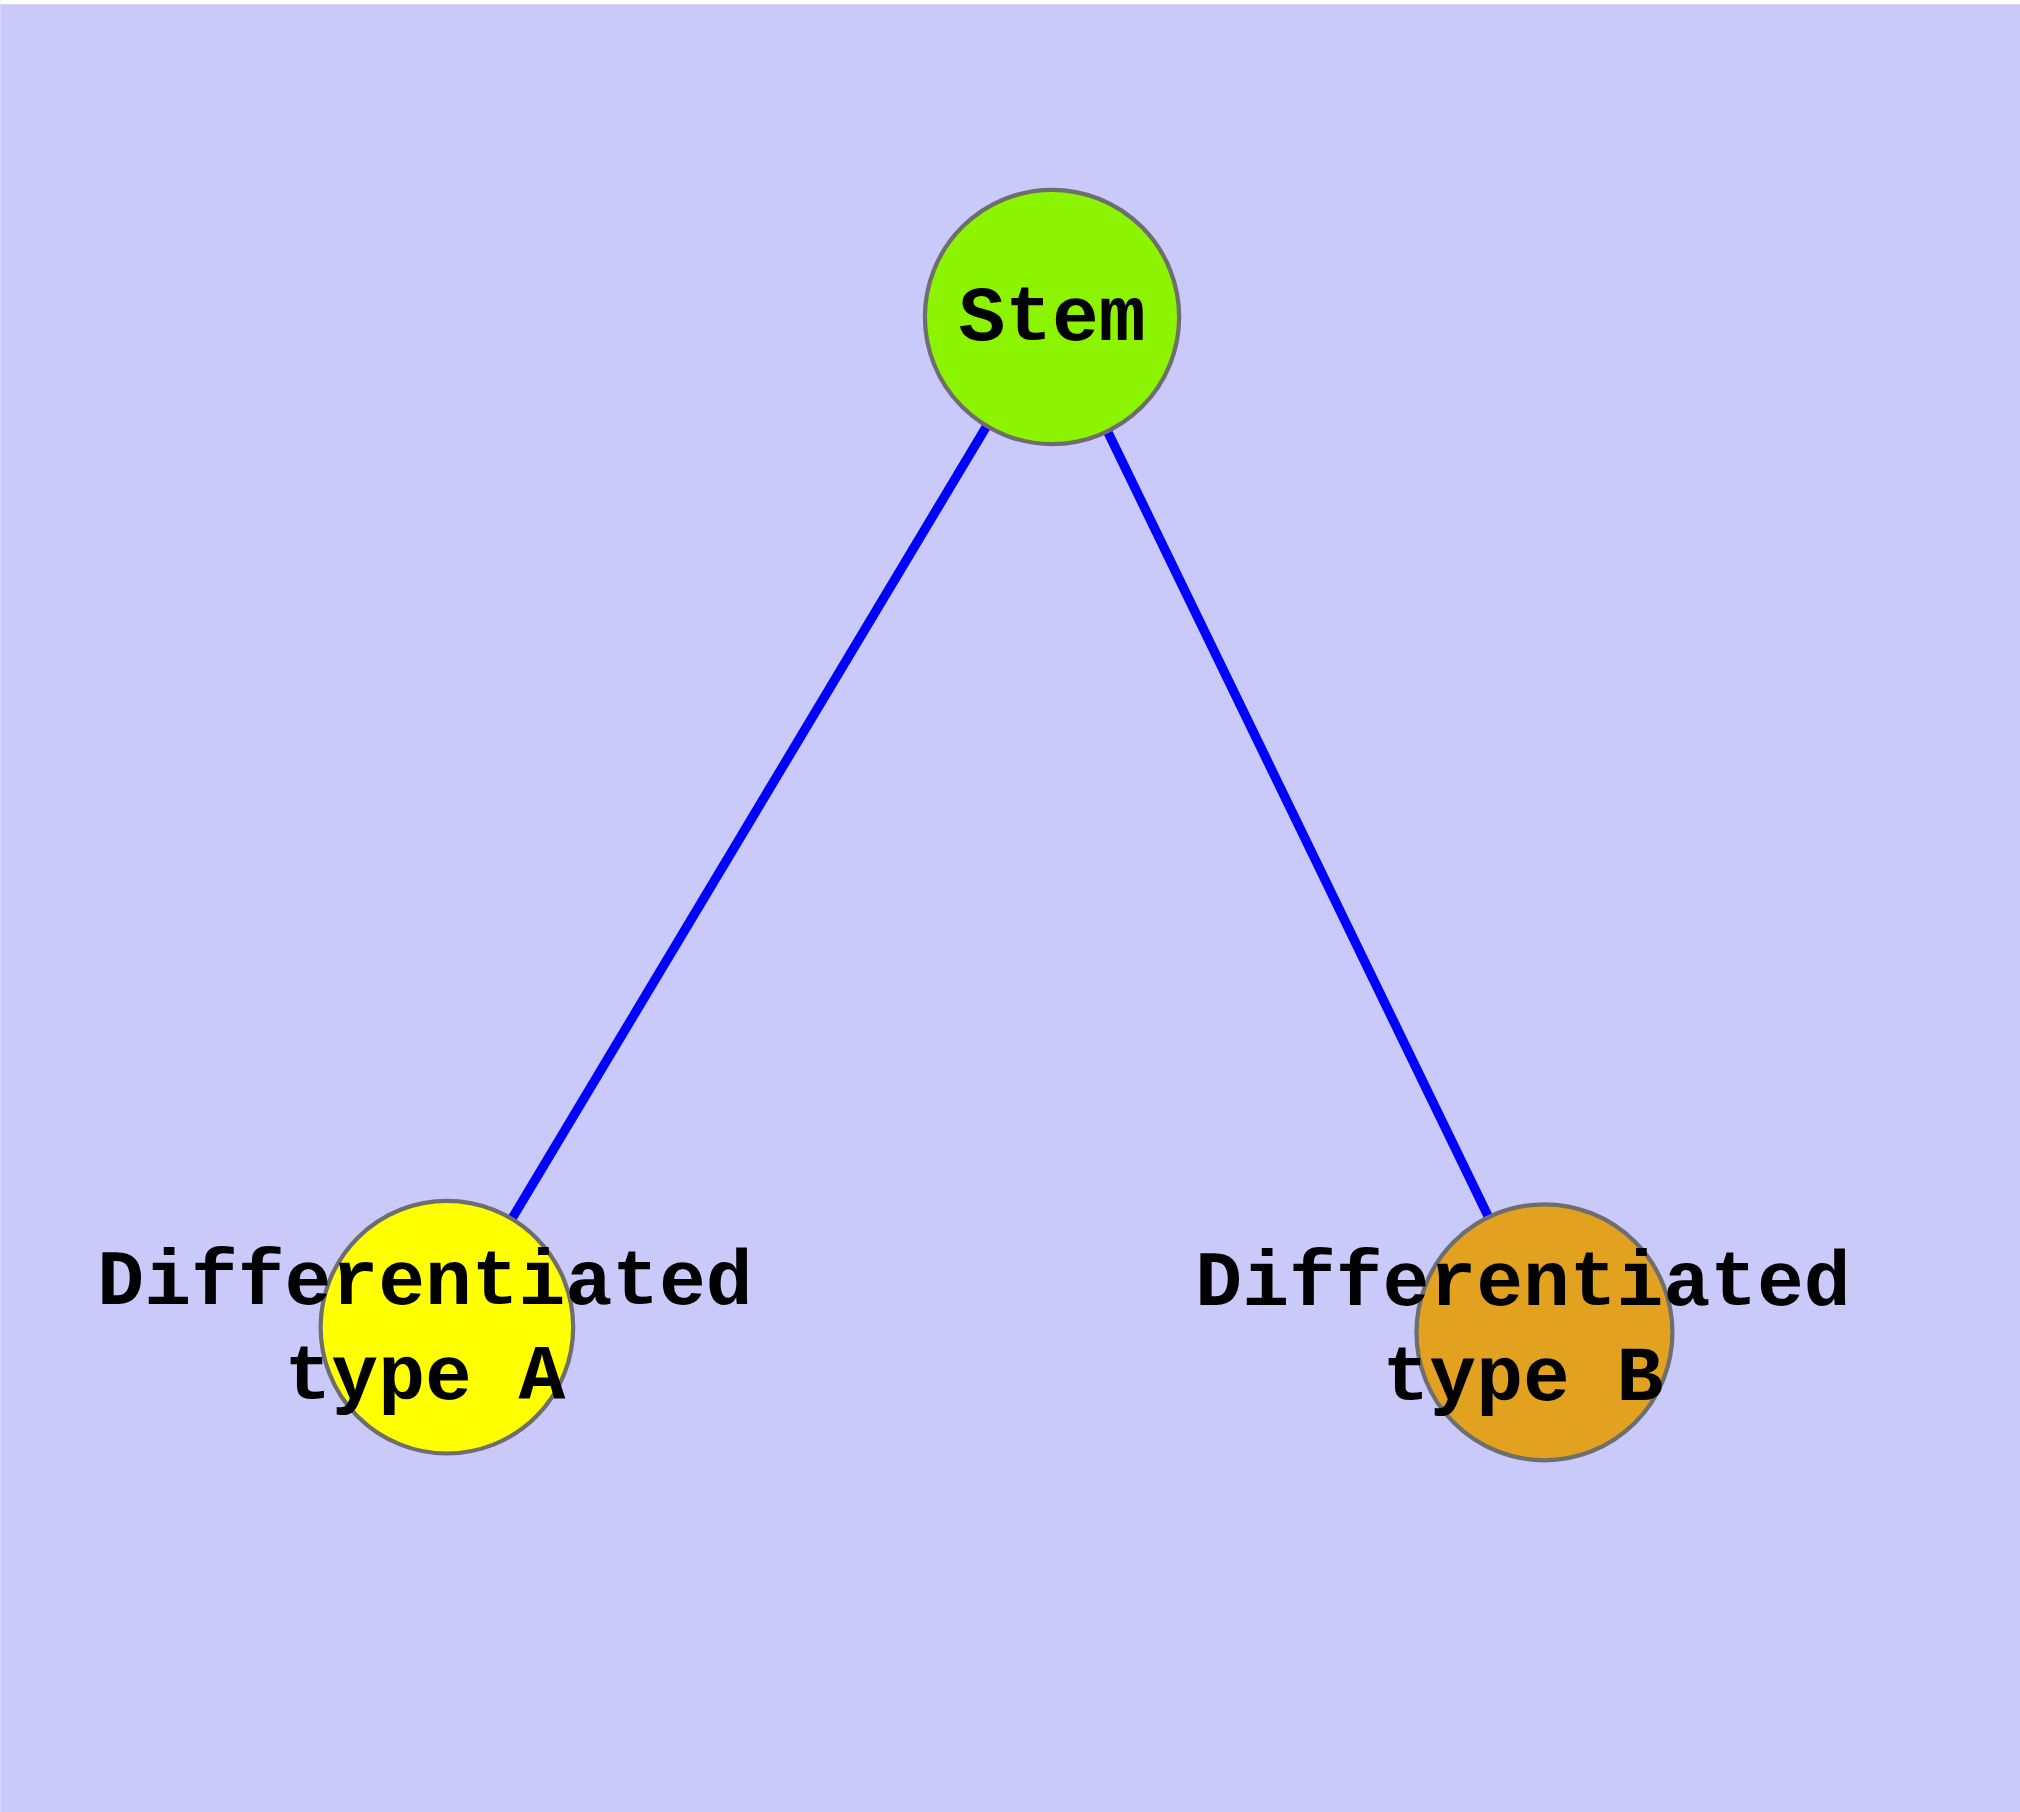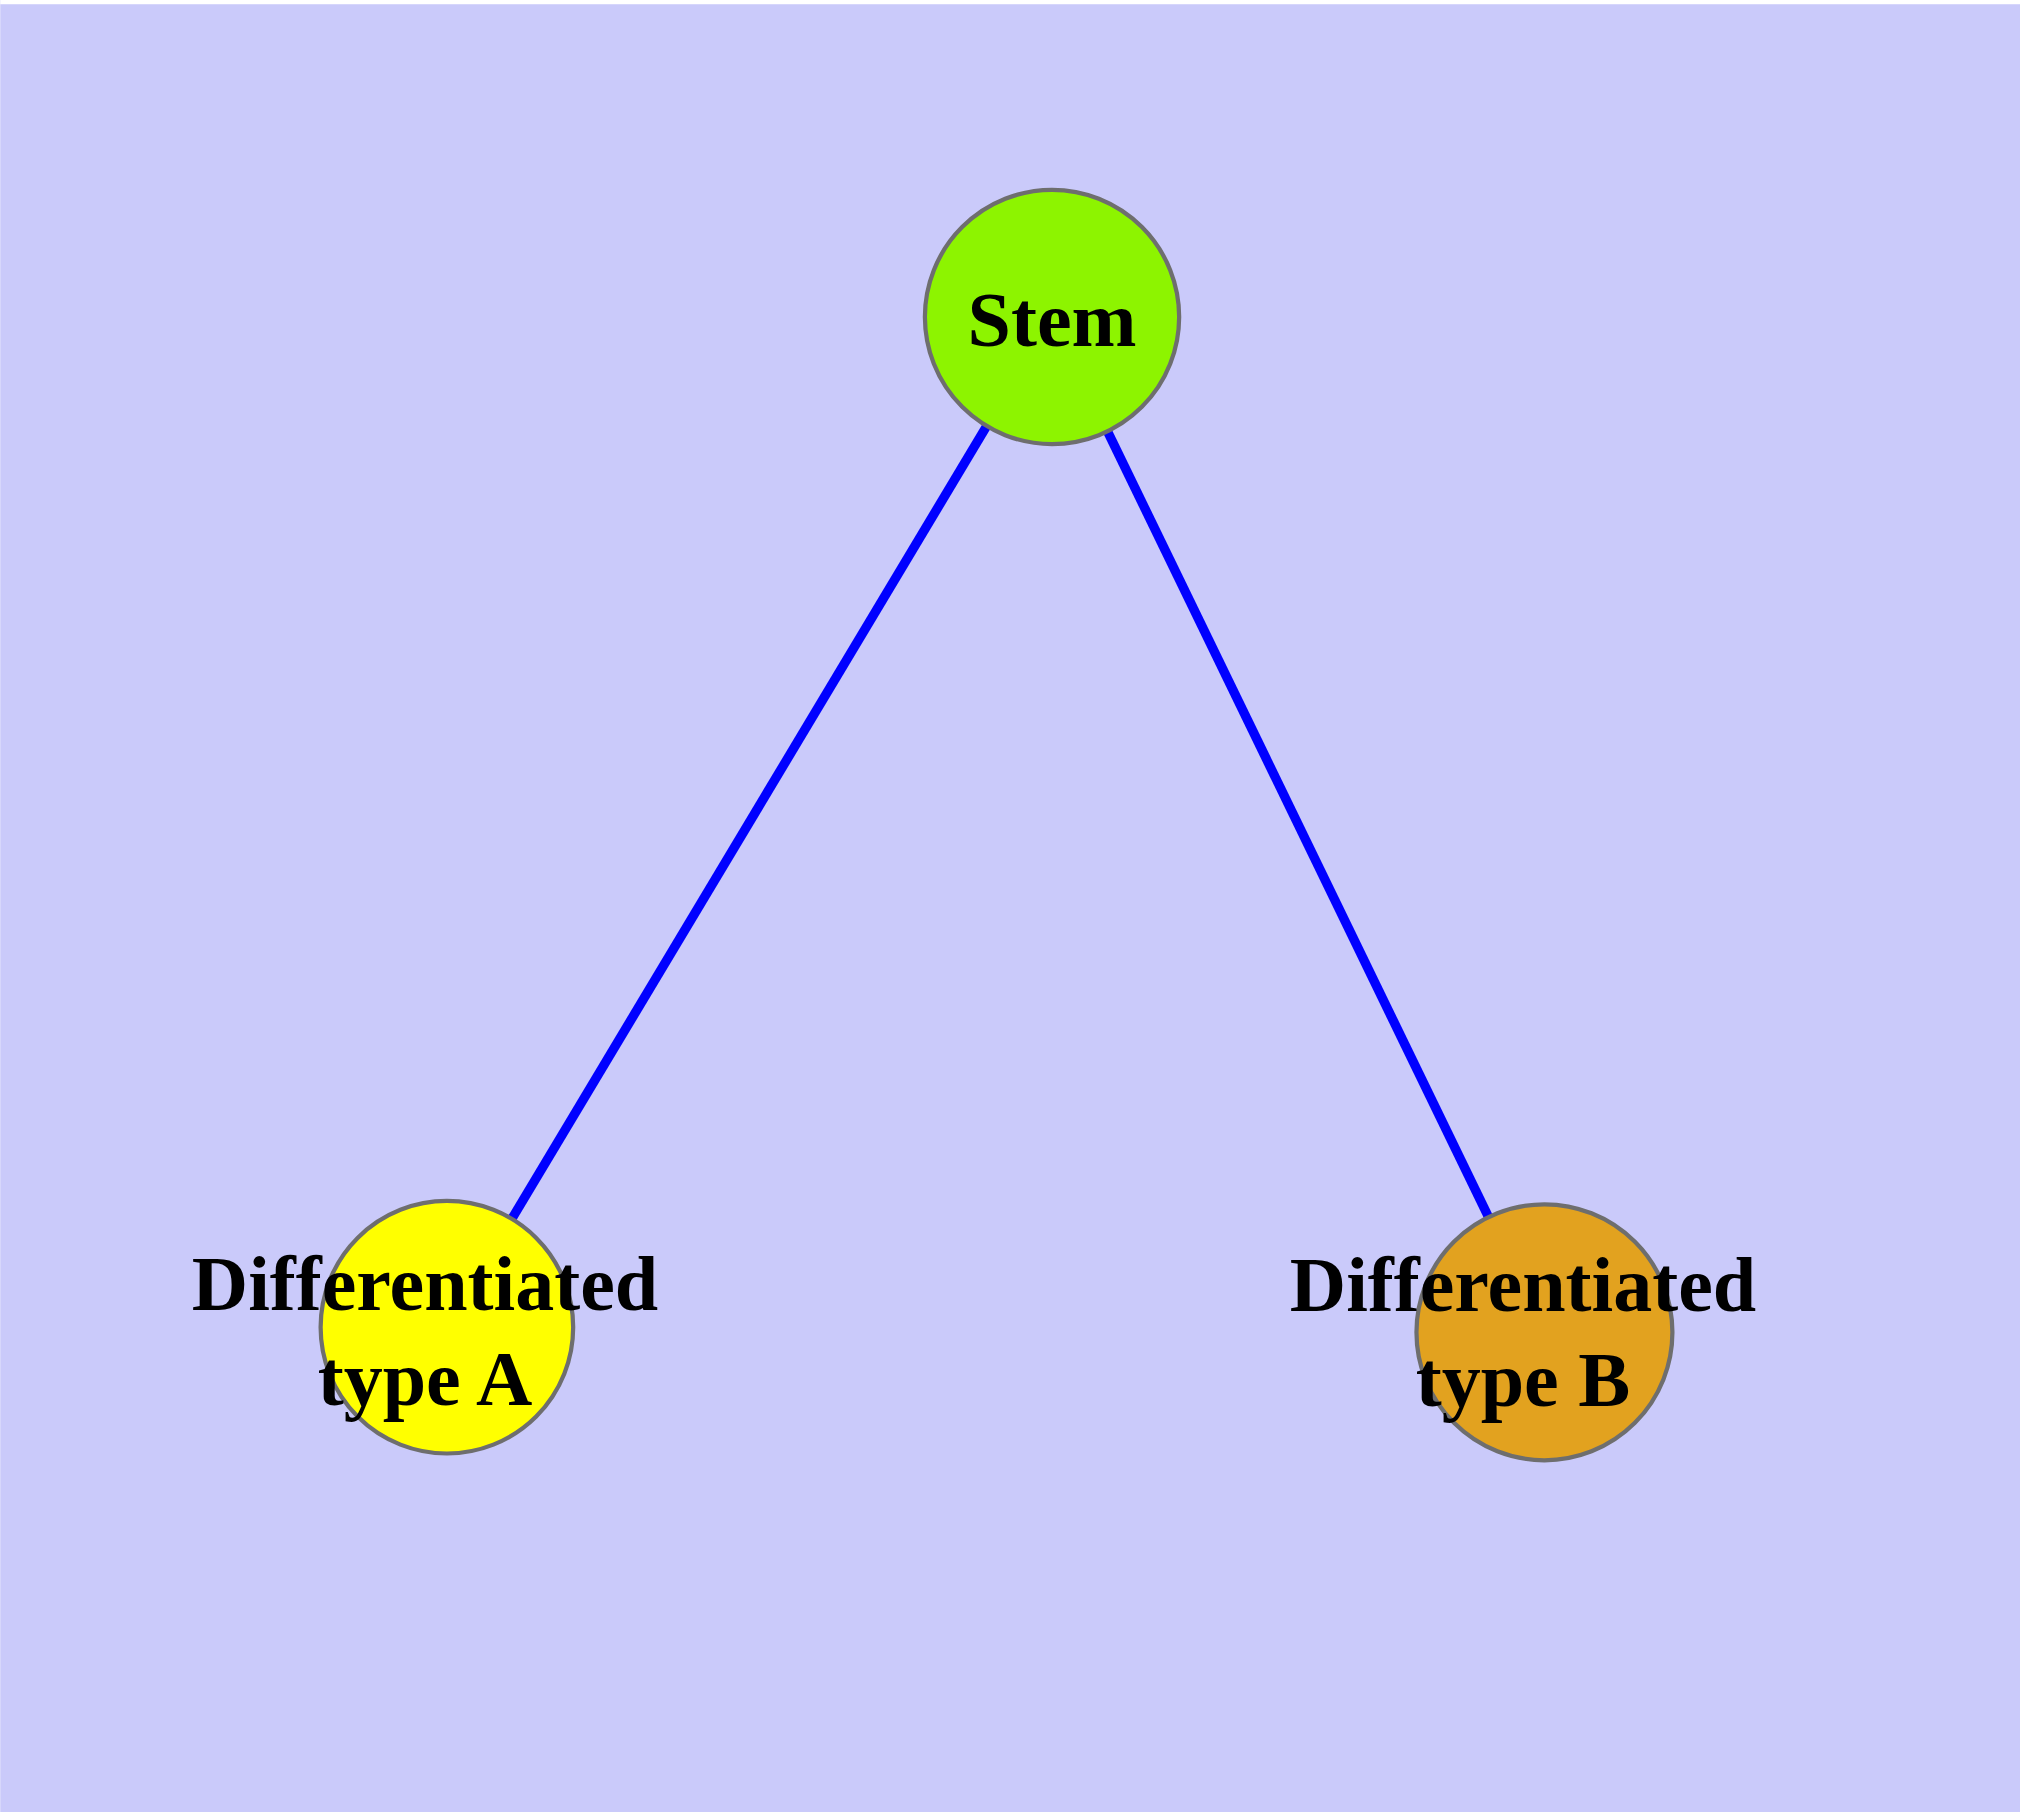--- a/index.html
+++ b/index.html
@@ -14,7 +14,7 @@
     position: relative;
     width: 1828px;
     height: 1812px;
-    font-family: Liberation Serif, serif;
+    font-family: Liberation Mono, monospace;
   }
   .graph-svg {
     position: absolute;

